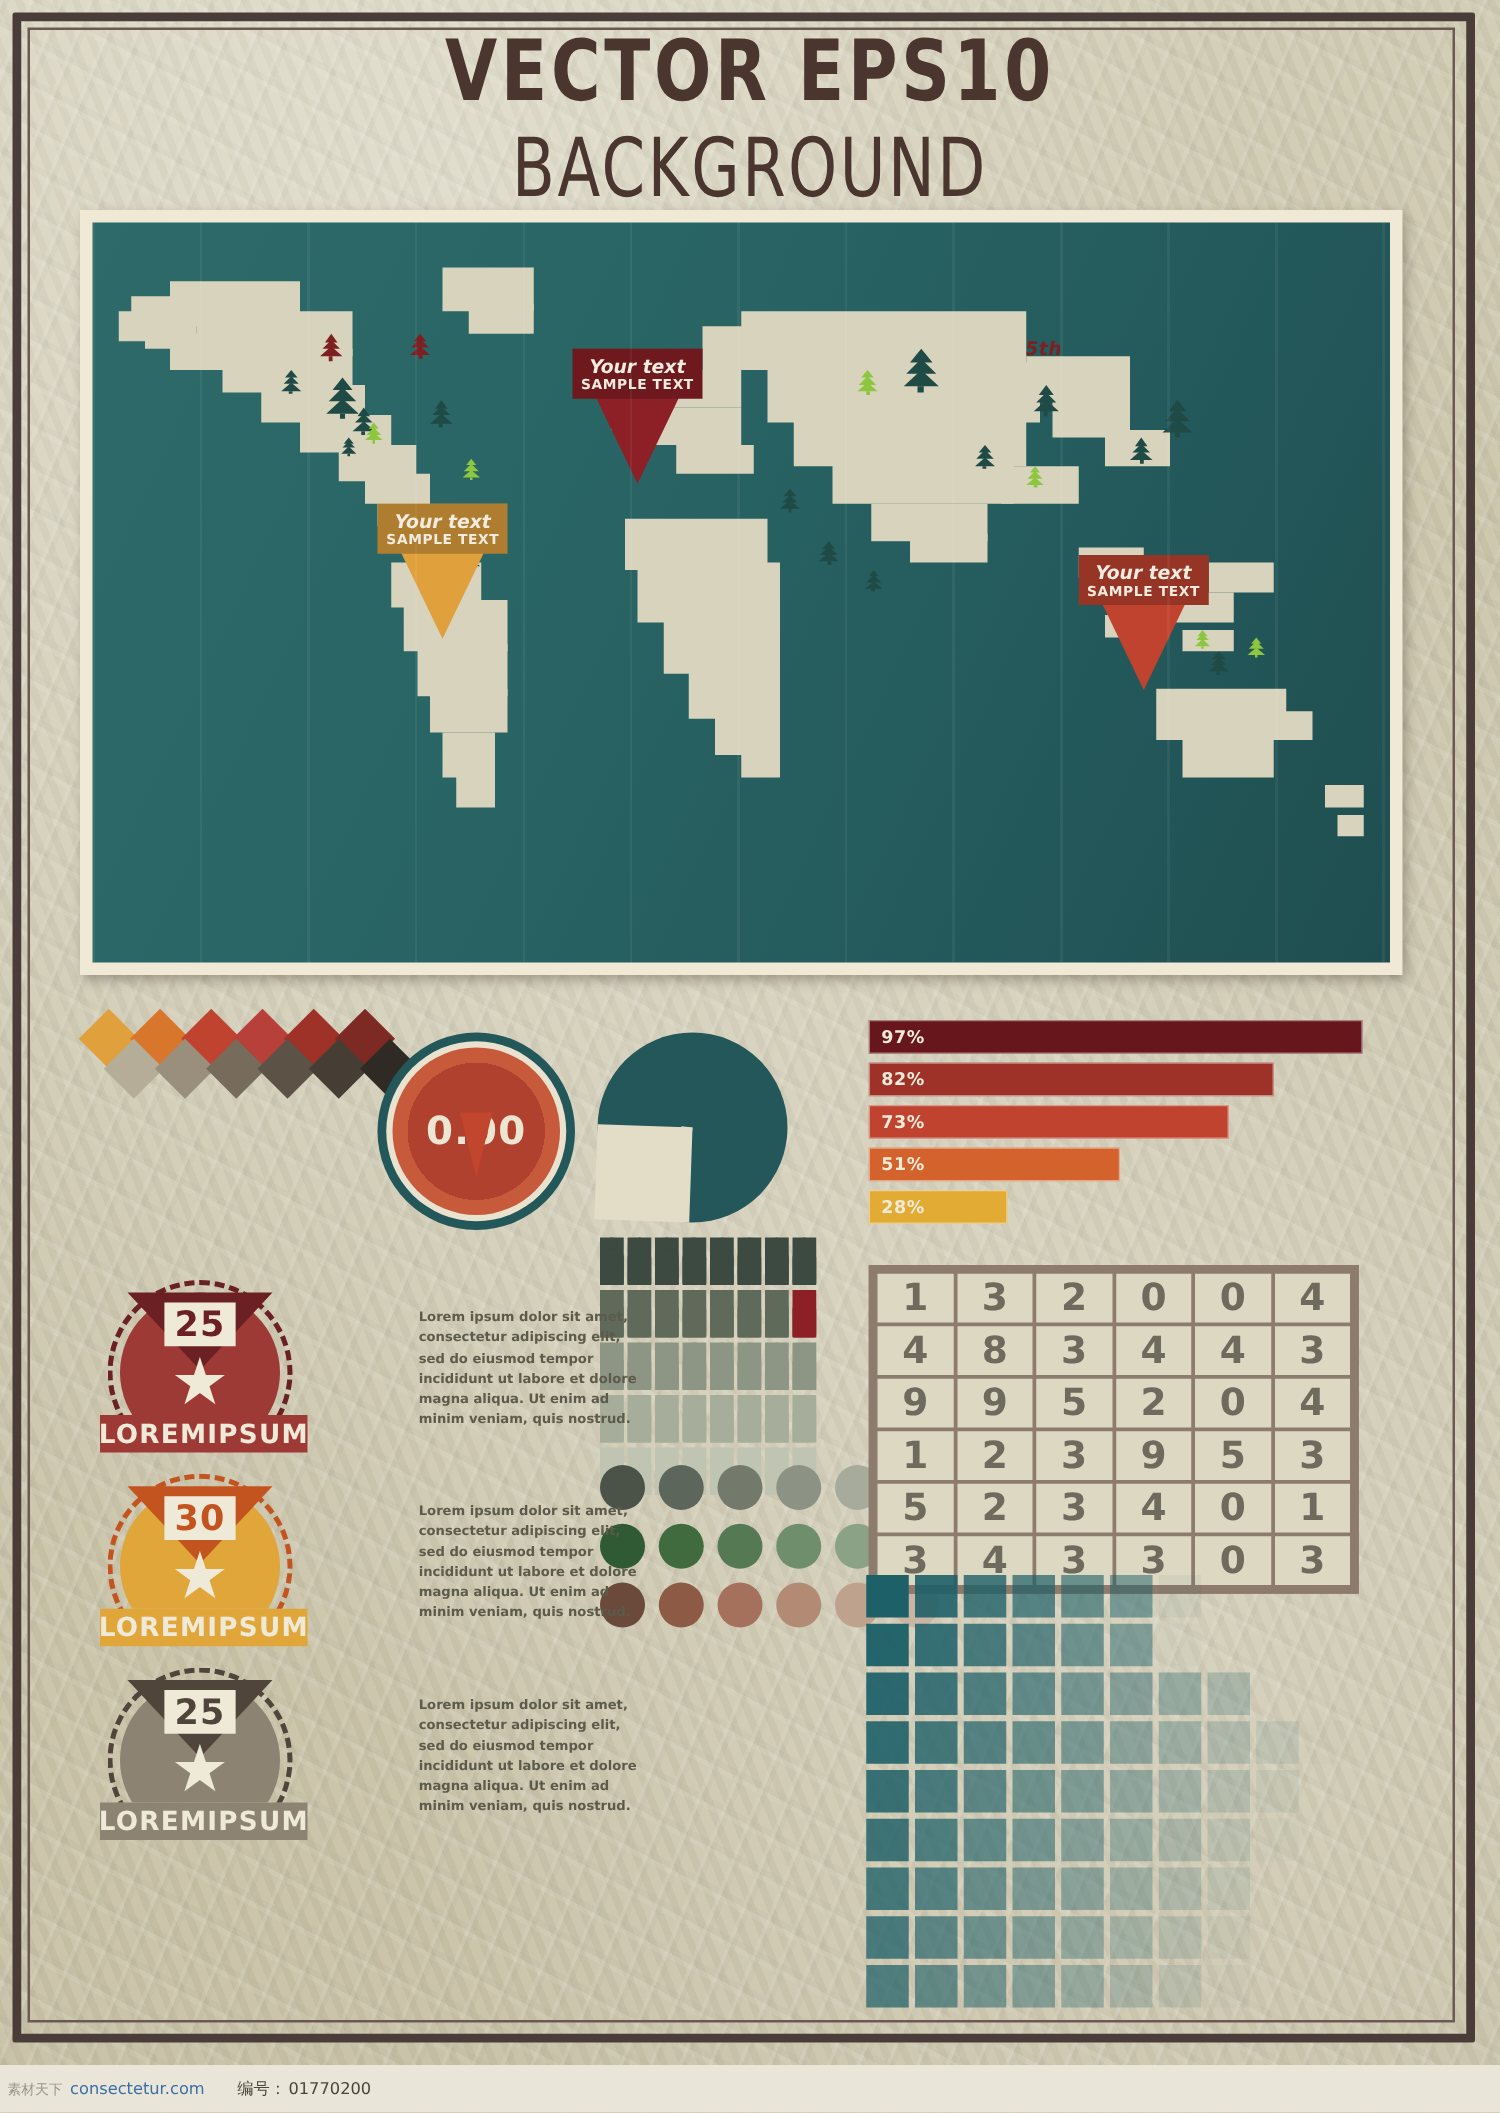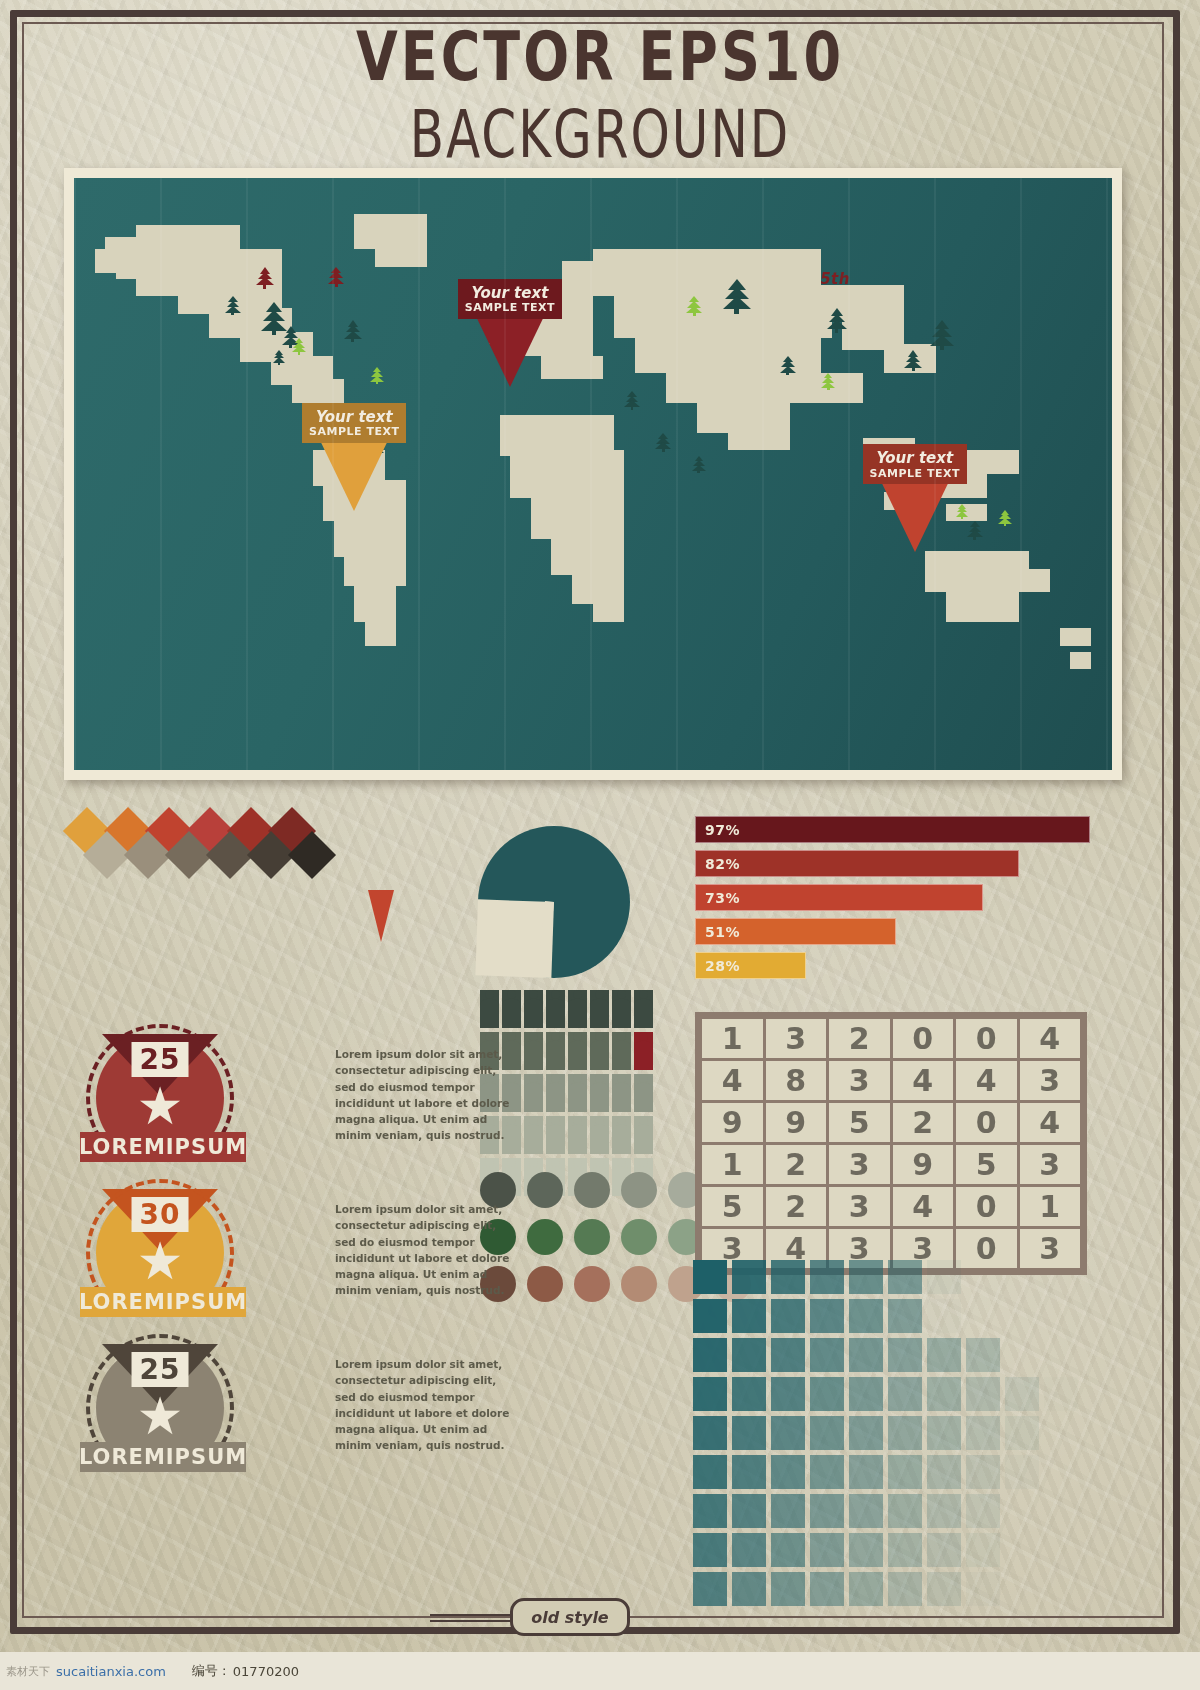--- a/index.html
+++ b/index.html
@@ -473,6 +473,11 @@
         <div class="dia" style="background: rgb(47, 42, 36); left: 225px; top: 24px;"></div>
       </div>
 
+    <div class="gauge">
+      <div class="gauge-in">
+        <div class="gauge-core">0.00</div>
+      </div>
+    </div>
     <div class="gauge-needle" style="left:381px;"></div>
 
     <div class="pie">

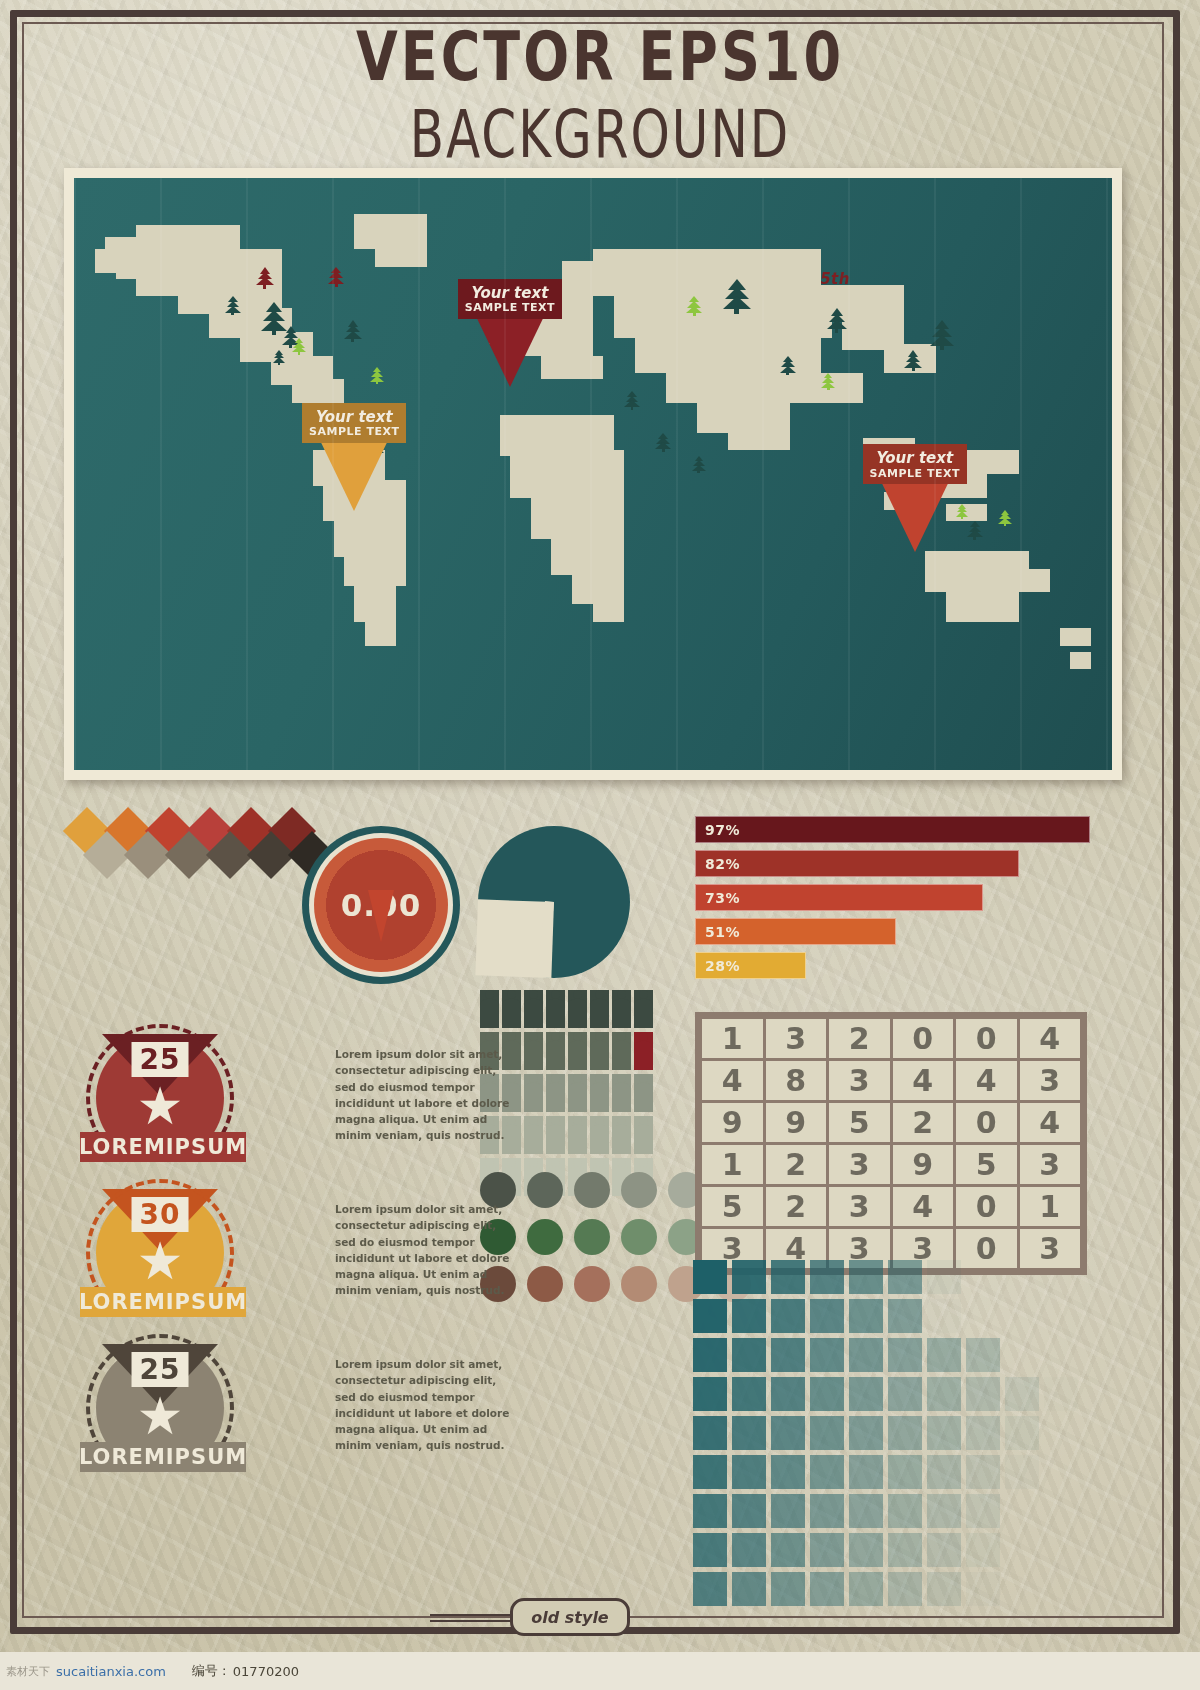--- a/index.html
+++ b/index.html
@@ -881,10 +881,6 @@
         </div>
       </div>
 
-    <div class="ribbon">
-      <div class="ribbon-line"></div>
-      <div class="ribbon-box">old style</div>
-    </div>
   </div>
 
   <div class="footer">

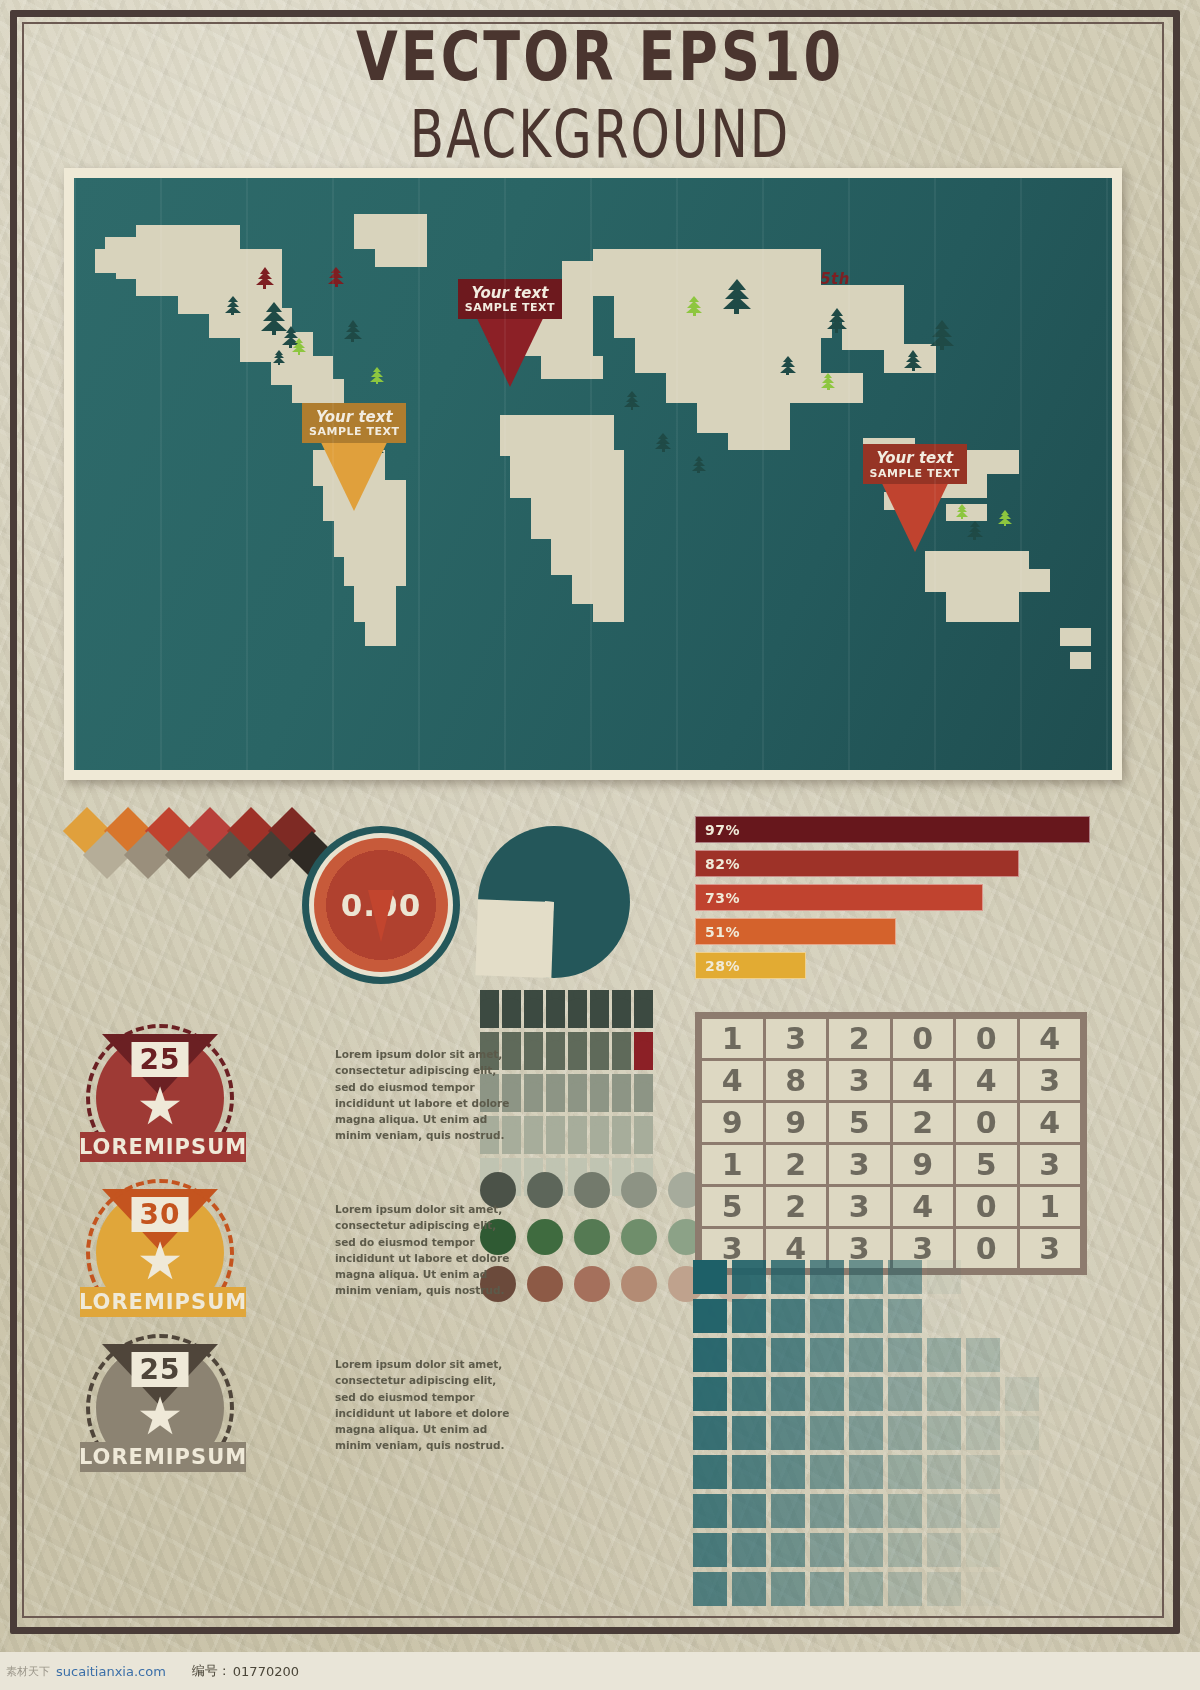--- a/index.html
+++ b/index.html
@@ -885,7 +885,7 @@
 
   <div class="footer">
     <span class="wm">素材天下</span>
-    <span class="site">sucaitianxia.com</span>
+    <span class="site">consectetur.com</span>
     <span class="code">编号：</span>
     <span class="code" style="margin-left:2px">01770200</span>
   </div>

